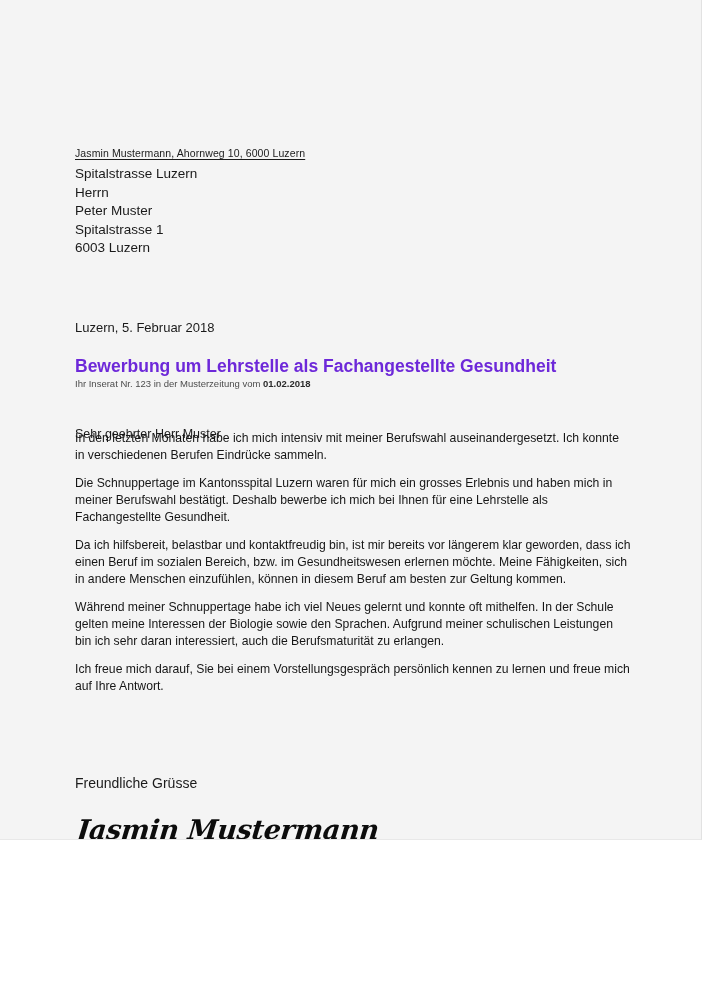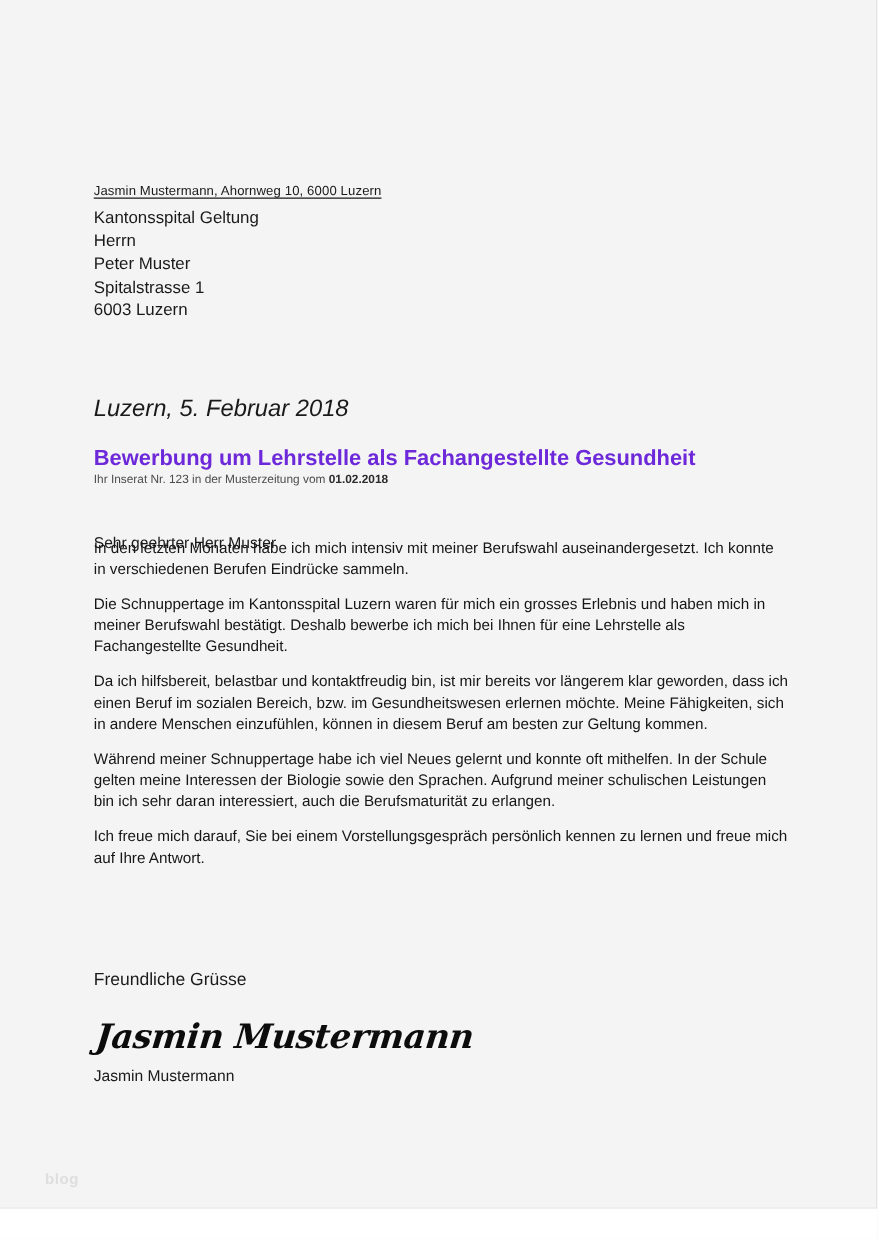--- a/index.html
+++ b/index.html
@@ -10,7 +10,7 @@
   .page {
     position: relative;
     width: 702px;
-    height: 967px;
+    height: 840px;
     background: #f4f4f4;
     border-right: 1px solid #e2e2e2;
     border-bottom: 1px solid #e8e8e8;

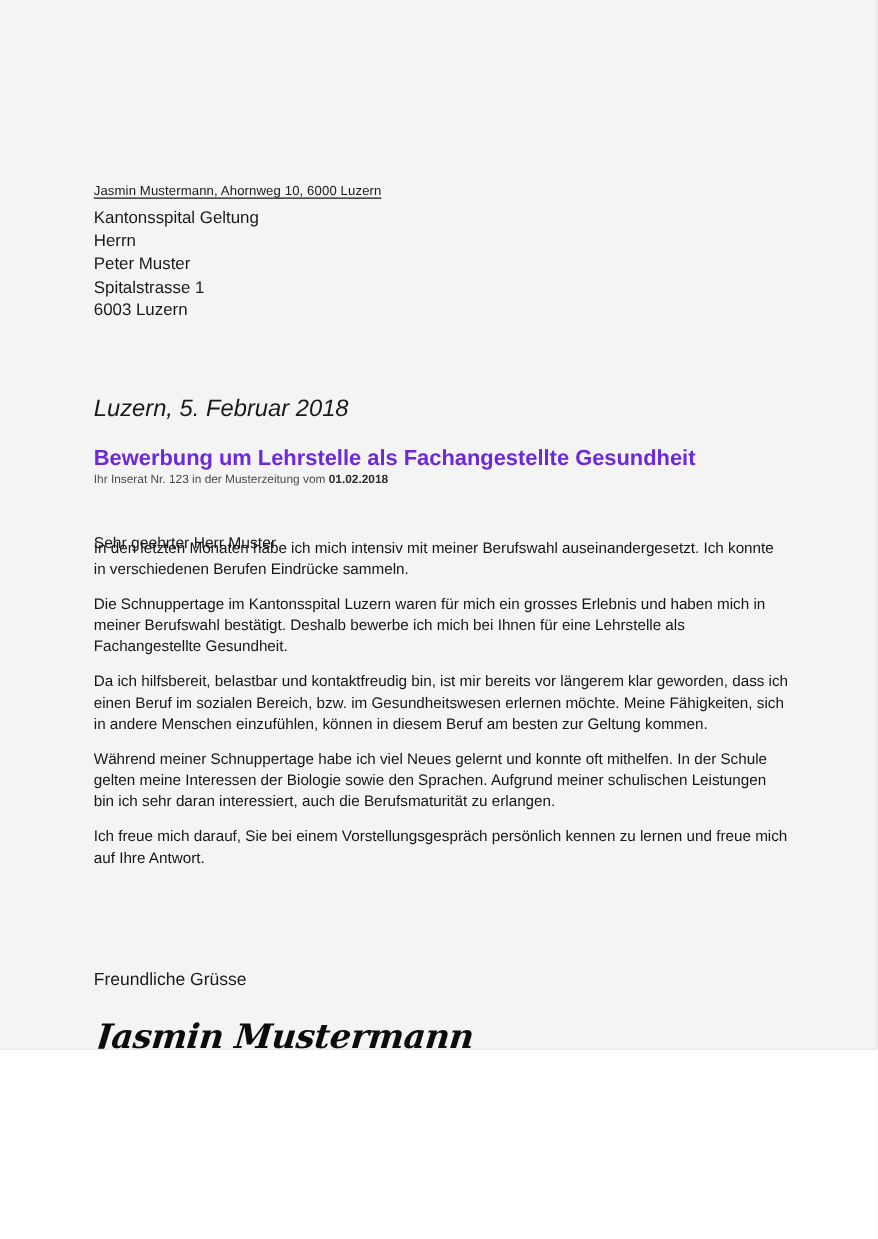--- a/index.html
+++ b/index.html
@@ -167,7 +167,7 @@
     <div class="sender">Jasmin Mustermann, Ahornweg 10, 6000 Luzern</div>
 
     <div class="recipient">
-      <div>Kantonsspital Geltung</div>
+      <div>Spitalstrasse Luzern</div>
       <div>Herrn</div>
       <div>Peter Muster</div>
       <div>Spitalstrasse 1</div>

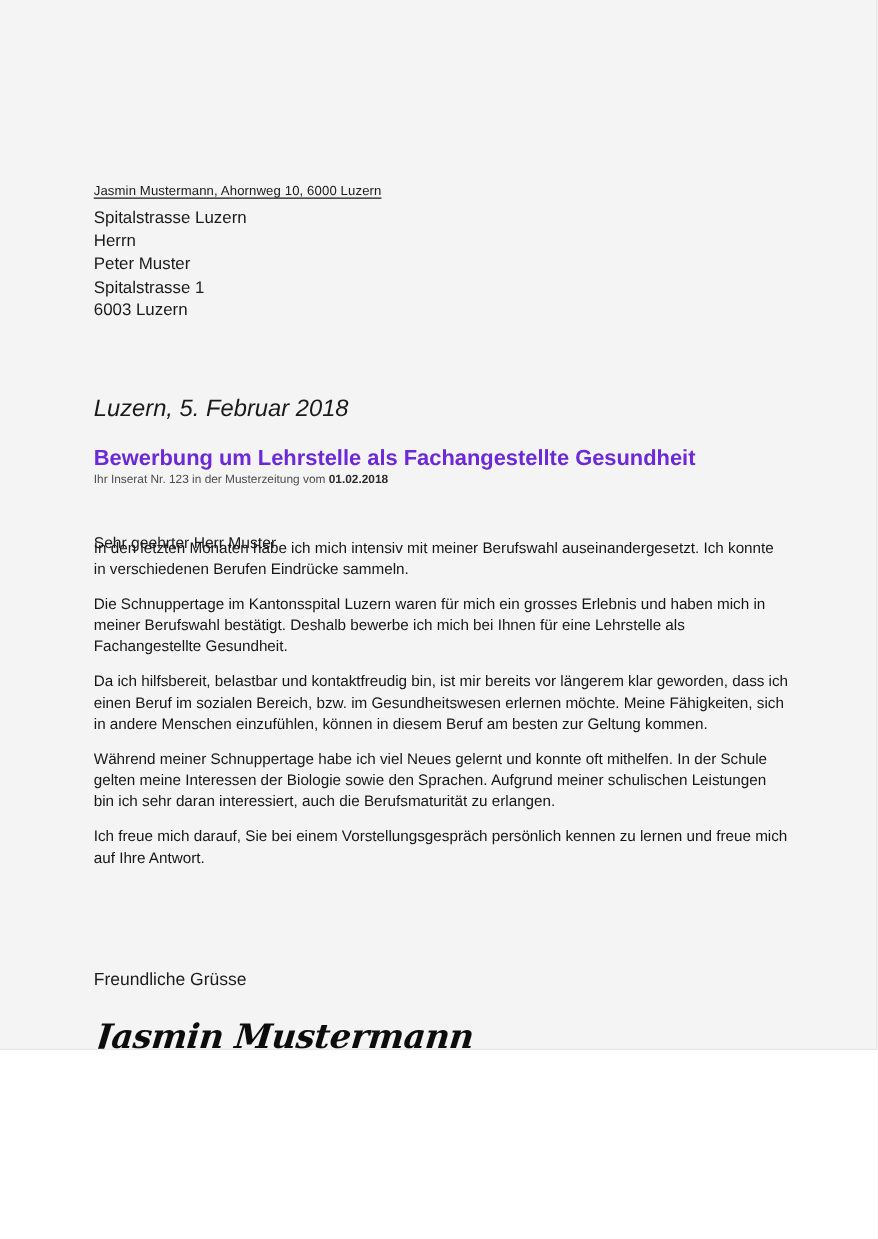--- a/index.html
+++ b/index.html
@@ -56,11 +56,10 @@
     position: absolute;
     top: 319px;
     left: 0;
-    font-size: 19px;
+    font-size: 13px;
     line-height: 17px;
     color: #1a1a1a;
     white-space: nowrap;
-    font-style: italic;
   }
 
   

